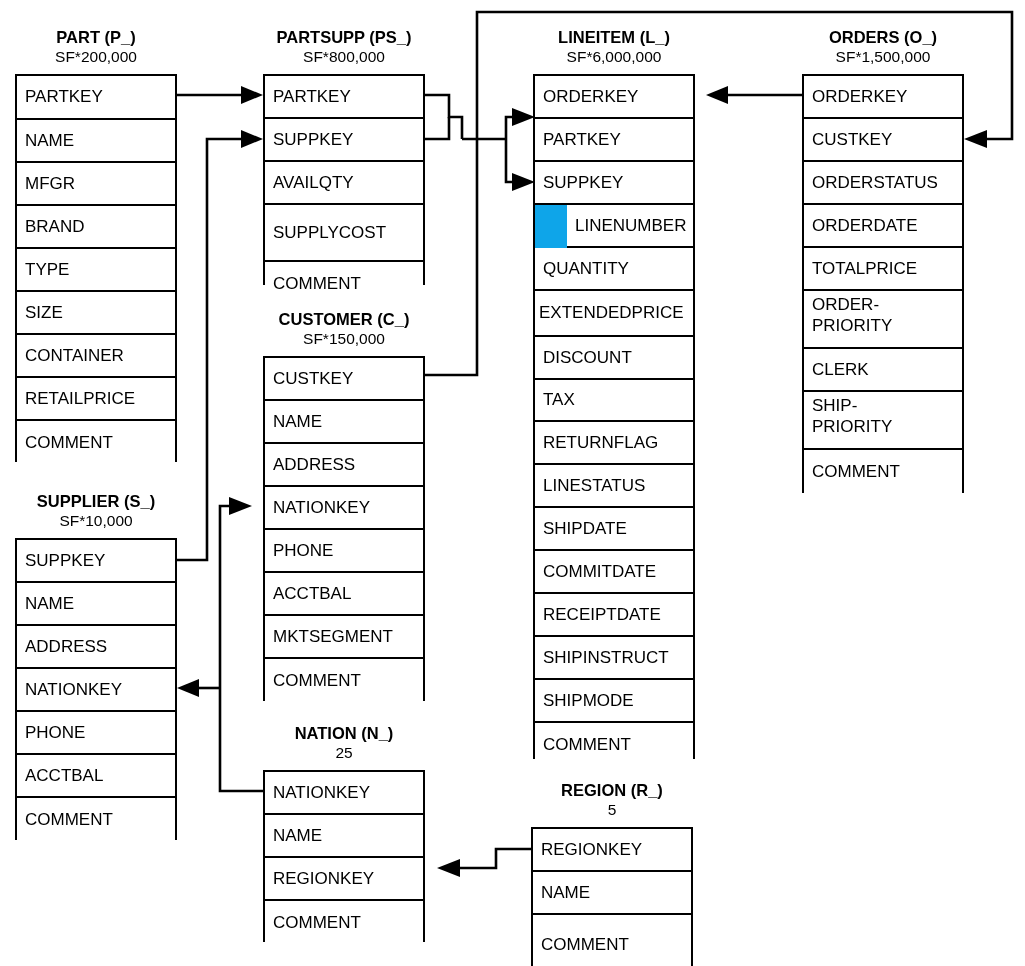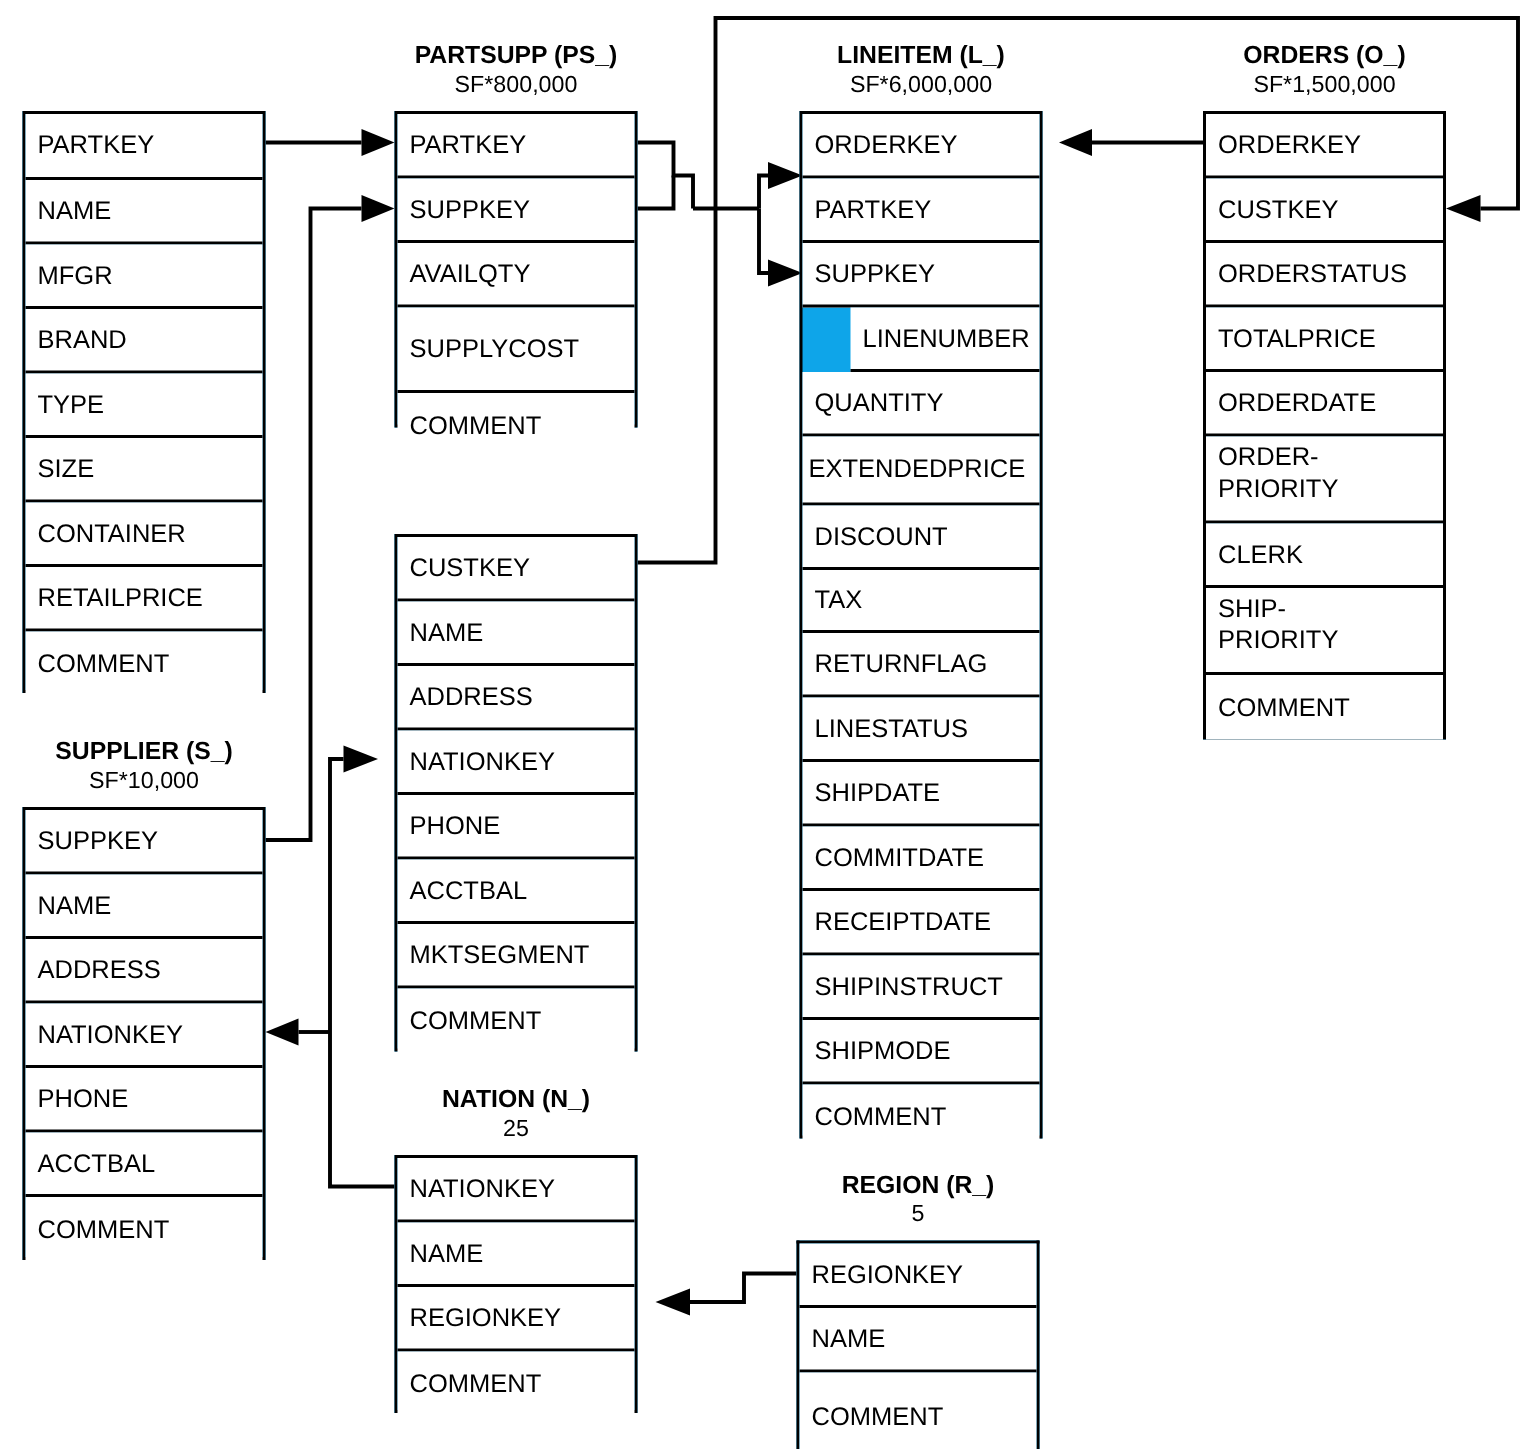--- a/index.html
+++ b/index.html
@@ -130,6 +130,10 @@
     </g>
   </svg>
 
+  <div class="table-block" style="left:15px; top:28px; width:162px;">
+    <div class="tbl-title">PART (P_)</div>
+    <div class="tbl-card">SF*200,000</div>
+  </div>
   <div class="tbl-box" style="left:15px; top:74px; width:162px; height:388px;">
     <div class="tbl-row" style="height:44px;">PARTKEY</div>
     <div class="tbl-row" style="height:43px;">NAME</div>

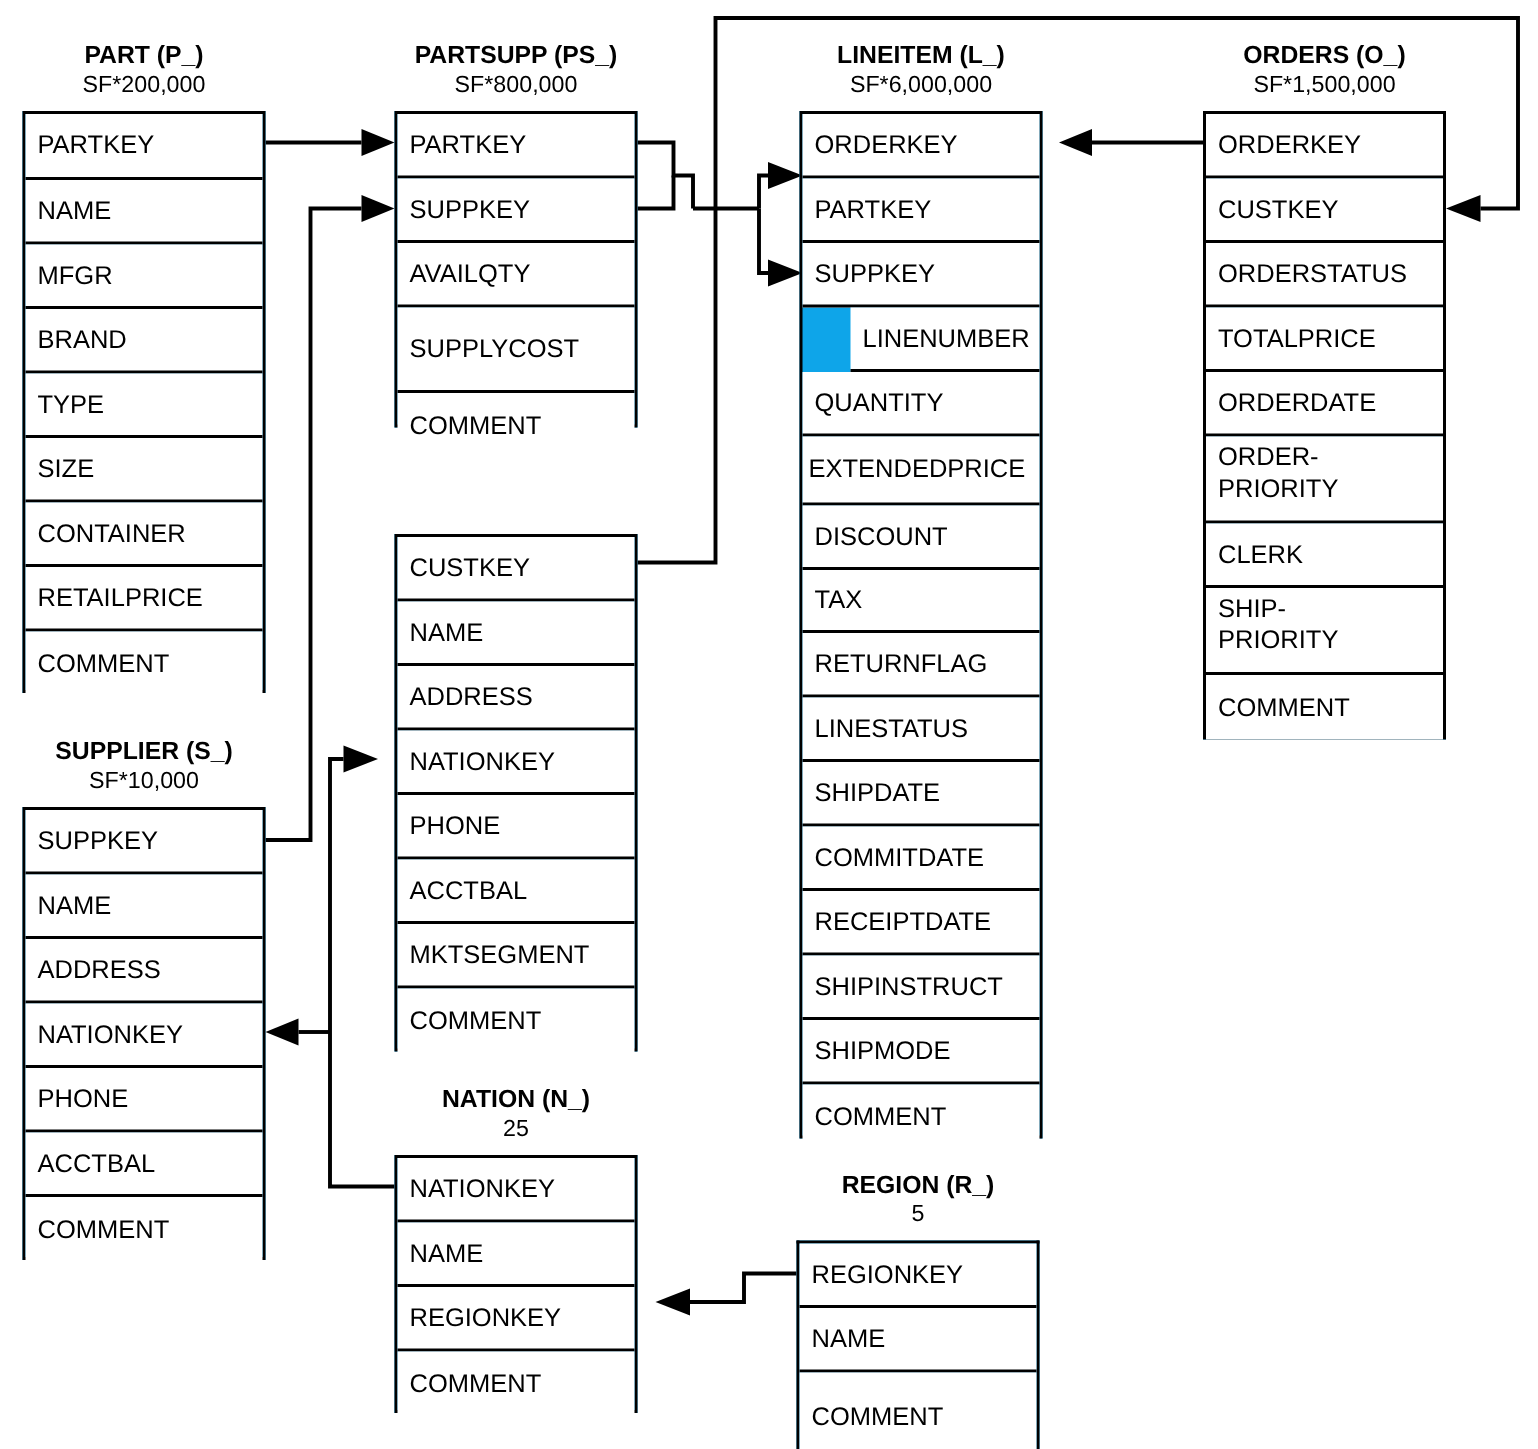--- a/index.html
+++ b/index.html
@@ -189,8 +189,8 @@
     <div class="tbl-row" style="height:43px;">ORDERKEY</div>
     <div class="tbl-row" style="height:43px;">CUSTKEY</div>
     <div class="tbl-row" style="height:43px;">ORDERSTATUS</div>
+    <div class="tbl-row" style="height:43px;">ORDERDATE</div>
     <div class="tbl-row" style="height:43px;">TOTALPRICE</div>
-    <div class="tbl-row" style="height:43px;">ORDERDATE</div>
     <div class="tbl-row two-line" style="height:58px; white-space:pre;">ORDER-
 PRIORITY</div>
     <div class="tbl-row" style="height:43px;">CLERK</div>

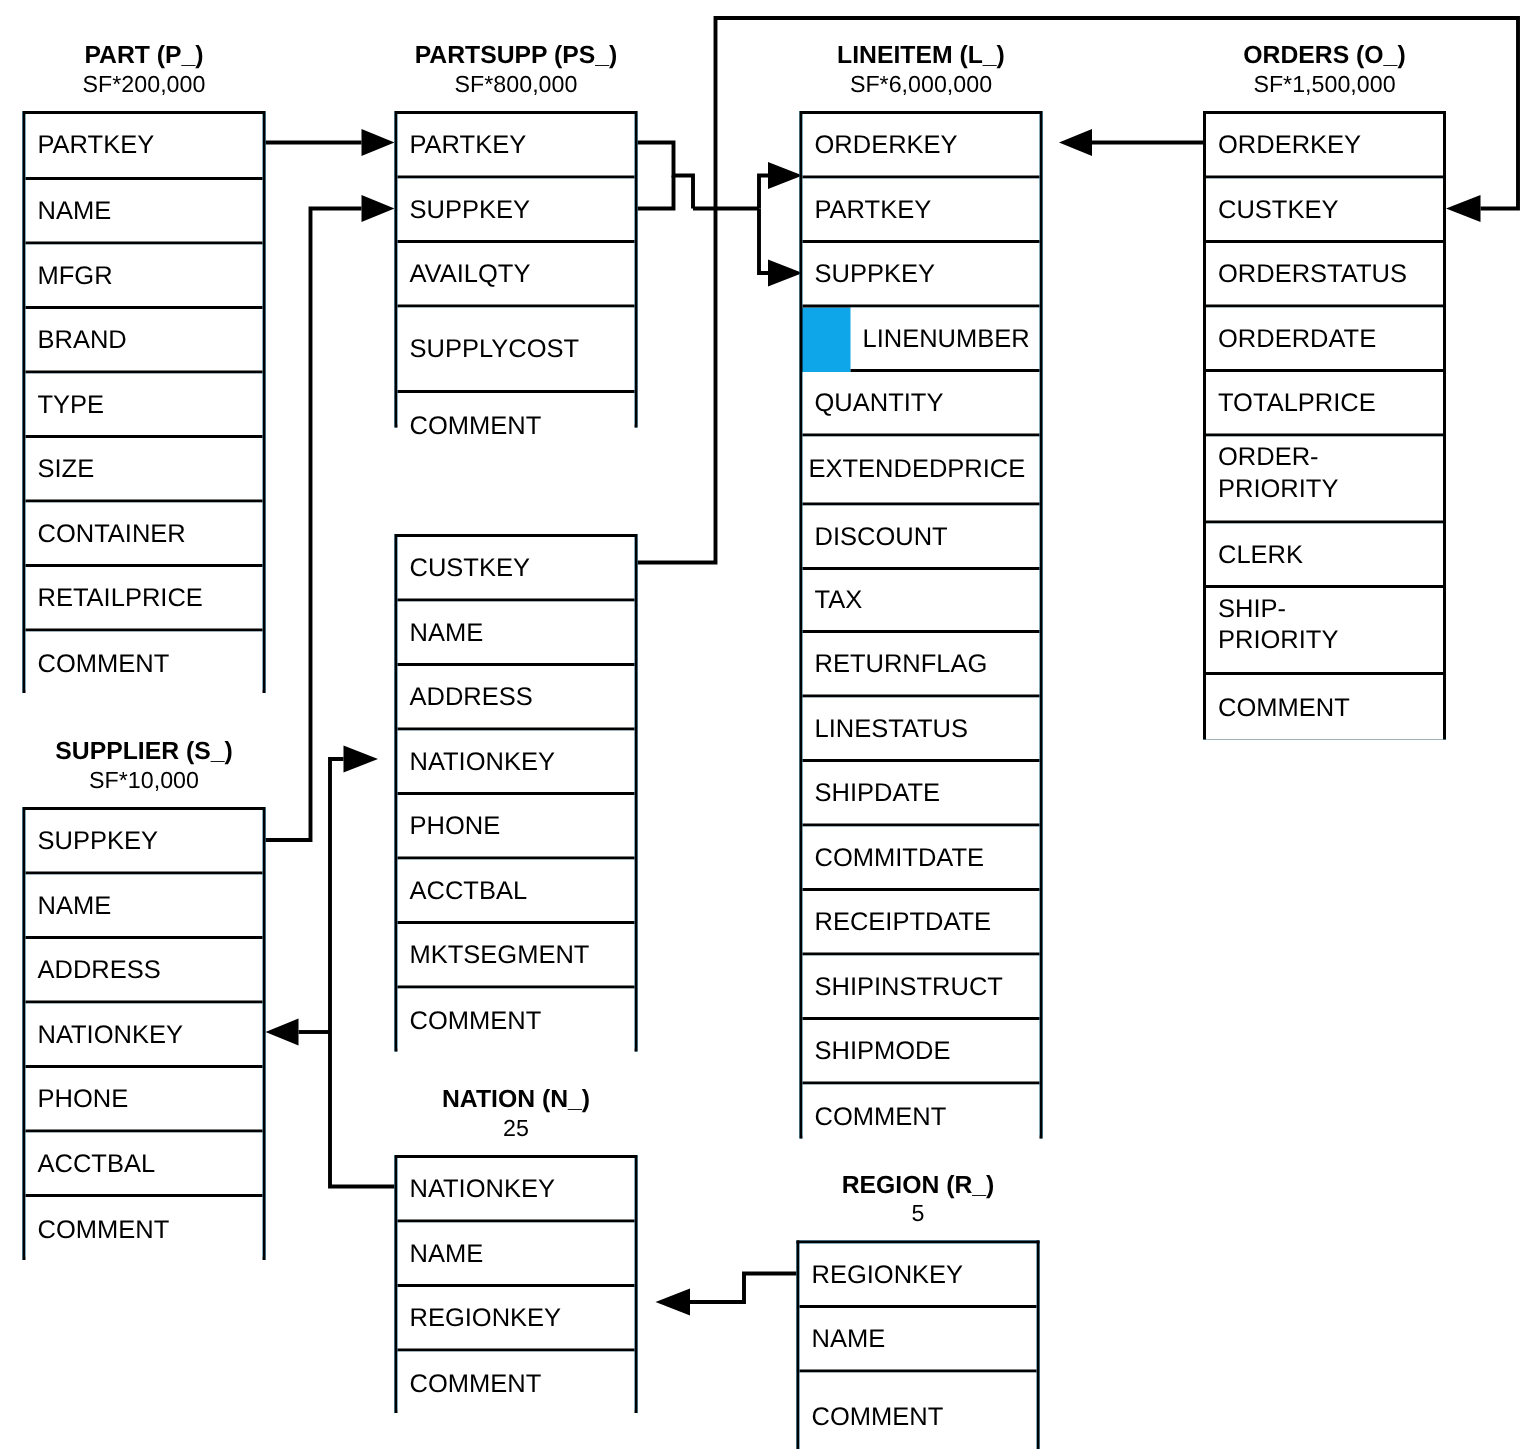--- a/index.html
+++ b/index.html
@@ -199,6 +199,10 @@
     <div class="tbl-row" style="height:43px;">COMMENT</div>
   </div>
 
+  <div class="table-block" style="left:263px; top:310px; width:162px;">
+    <div class="tbl-title">CUSTOMER (C_)</div>
+    <div class="tbl-card">SF*150,000</div>
+  </div>
   <div class="tbl-box" style="left:263px; top:356px; width:162px; height:345px;">
     <div class="tbl-row" style="height:43px;">CUSTKEY</div>
     <div class="tbl-row" style="height:43px;">NAME</div>

